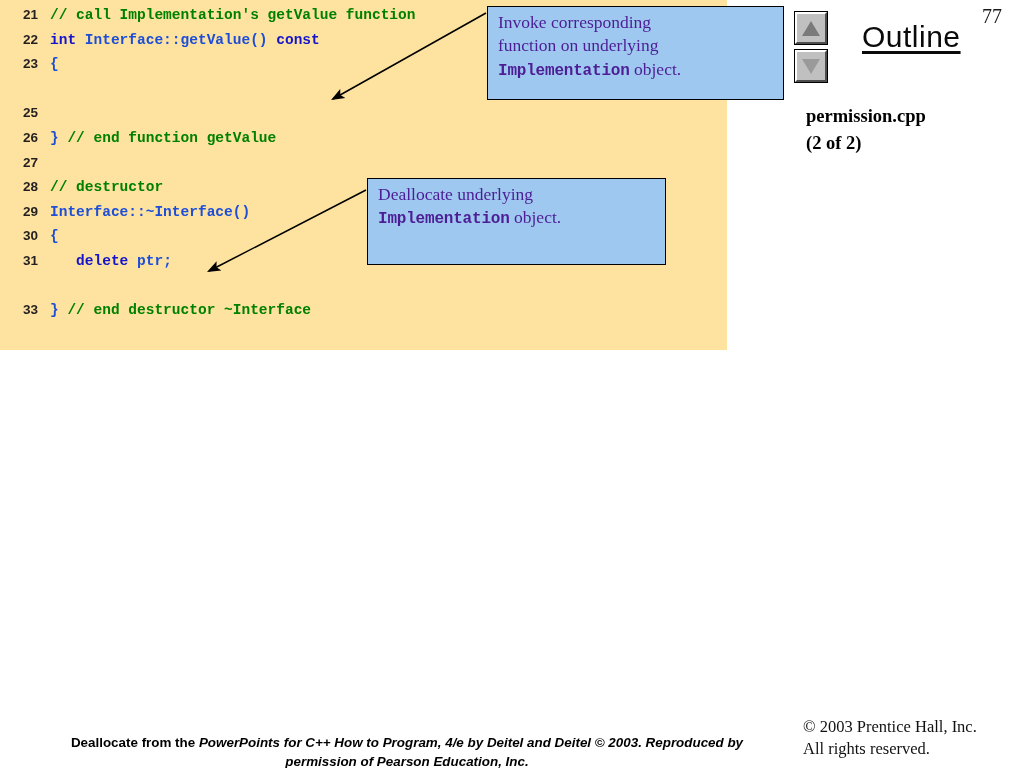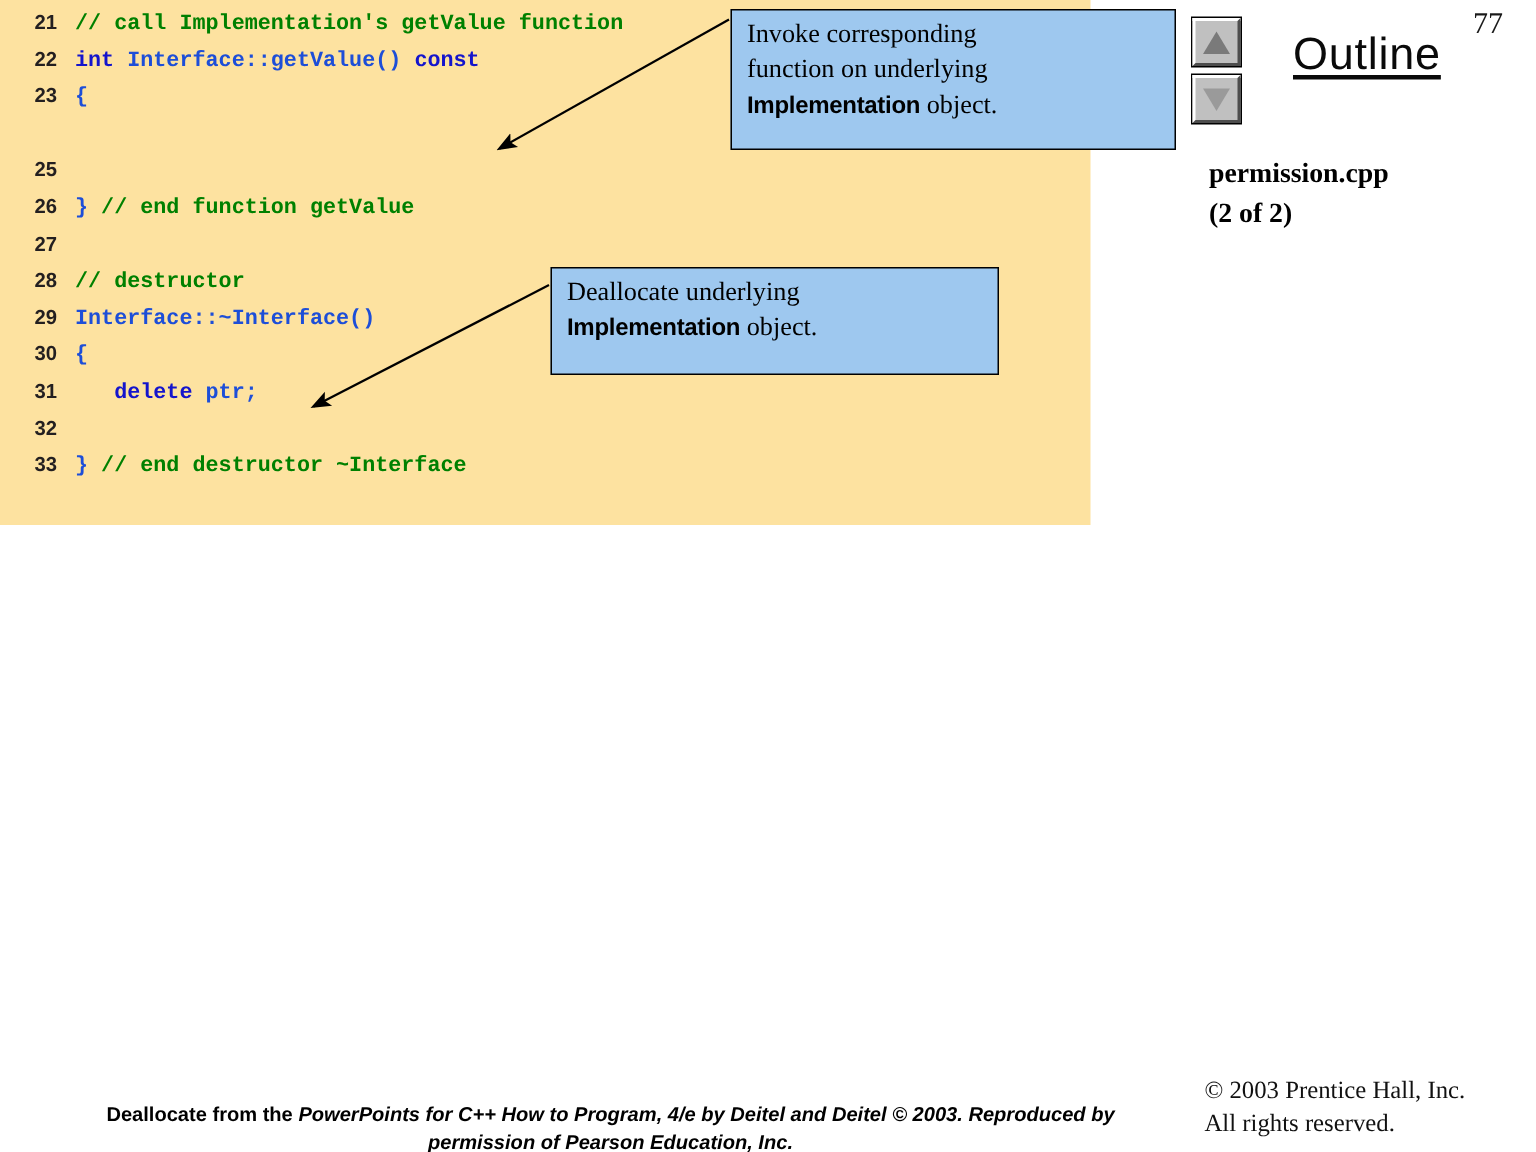--- a/index.html
+++ b/index.html
@@ -60,7 +60,7 @@
     border: 1.4px solid #000000;
     font-family: "Liberation Serif", serif;
     font-size: 17.5px;
-    color: #000000;
+    color: #4c1d95;
     line-height: 1.33;
     padding: 4px 8px 5px 10px;
     box-sizing: border-box;

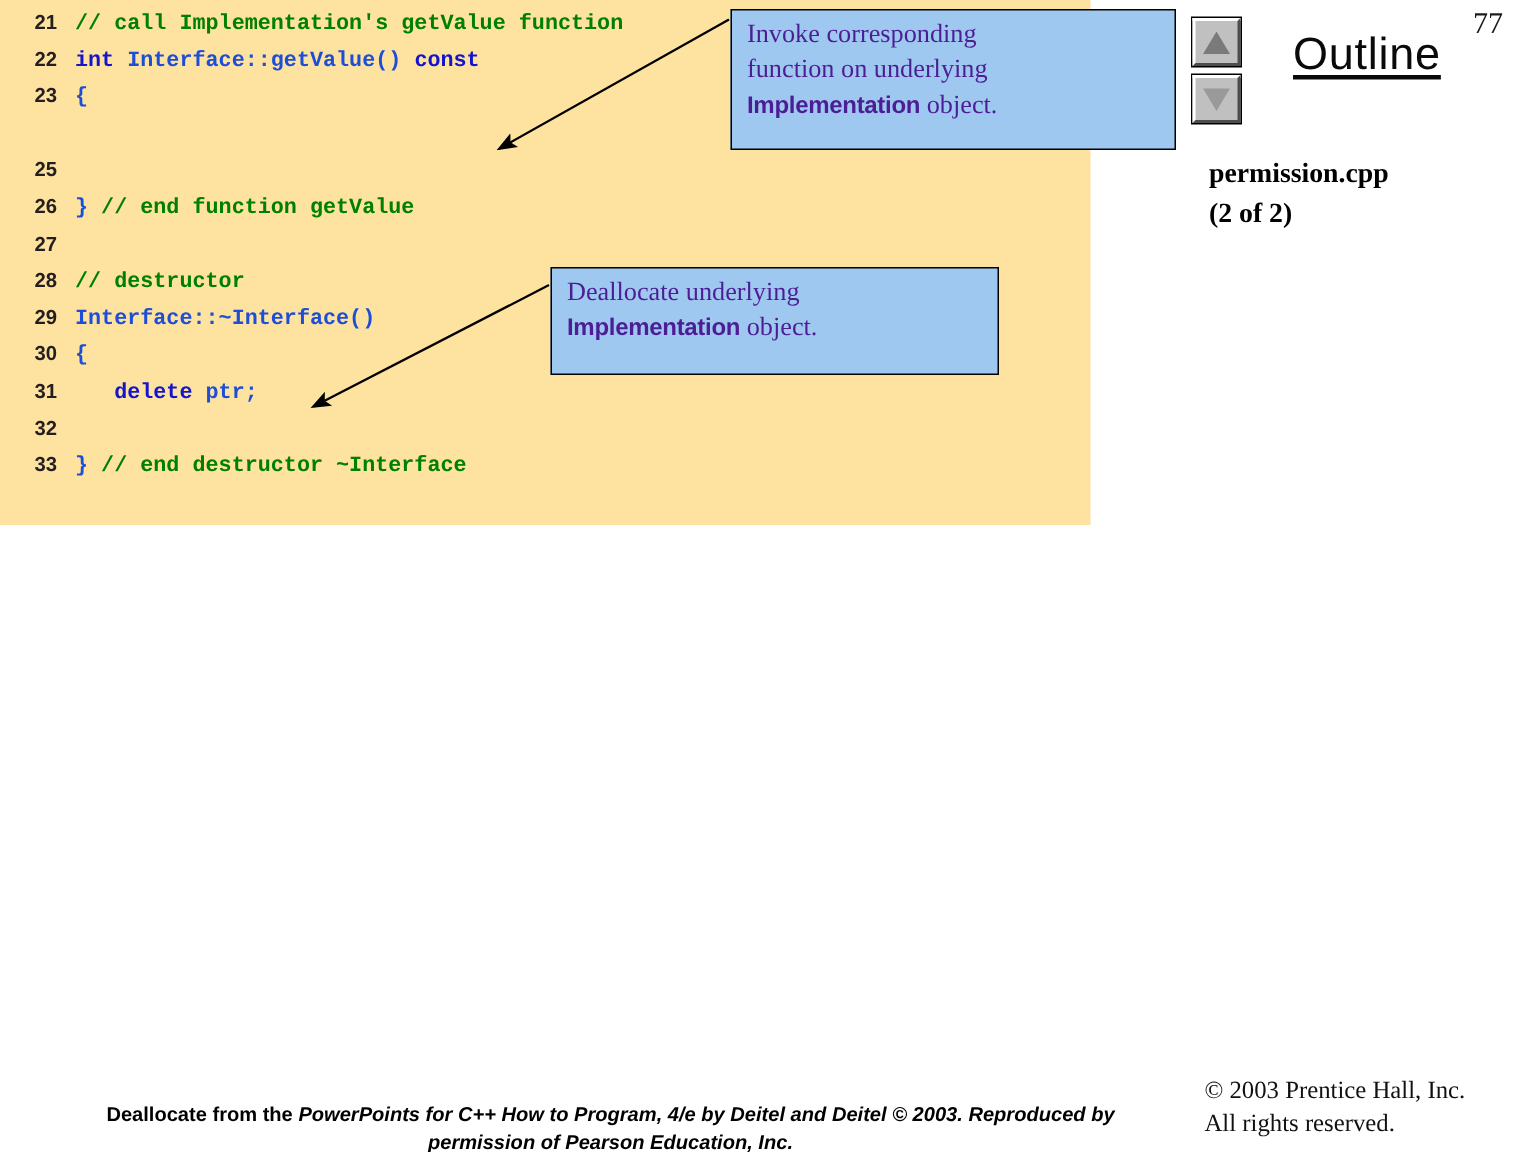--- a/index.html
+++ b/index.html
@@ -66,7 +66,7 @@
     box-sizing: border-box;
   }
   .callout .mono {
-    font-family: Liberation Sans, sans-serif;
+    font-family: Liberation Mono, monospace;
     font-size: 16px;
     font-weight: bold;
     letter-spacing: -0.2px;

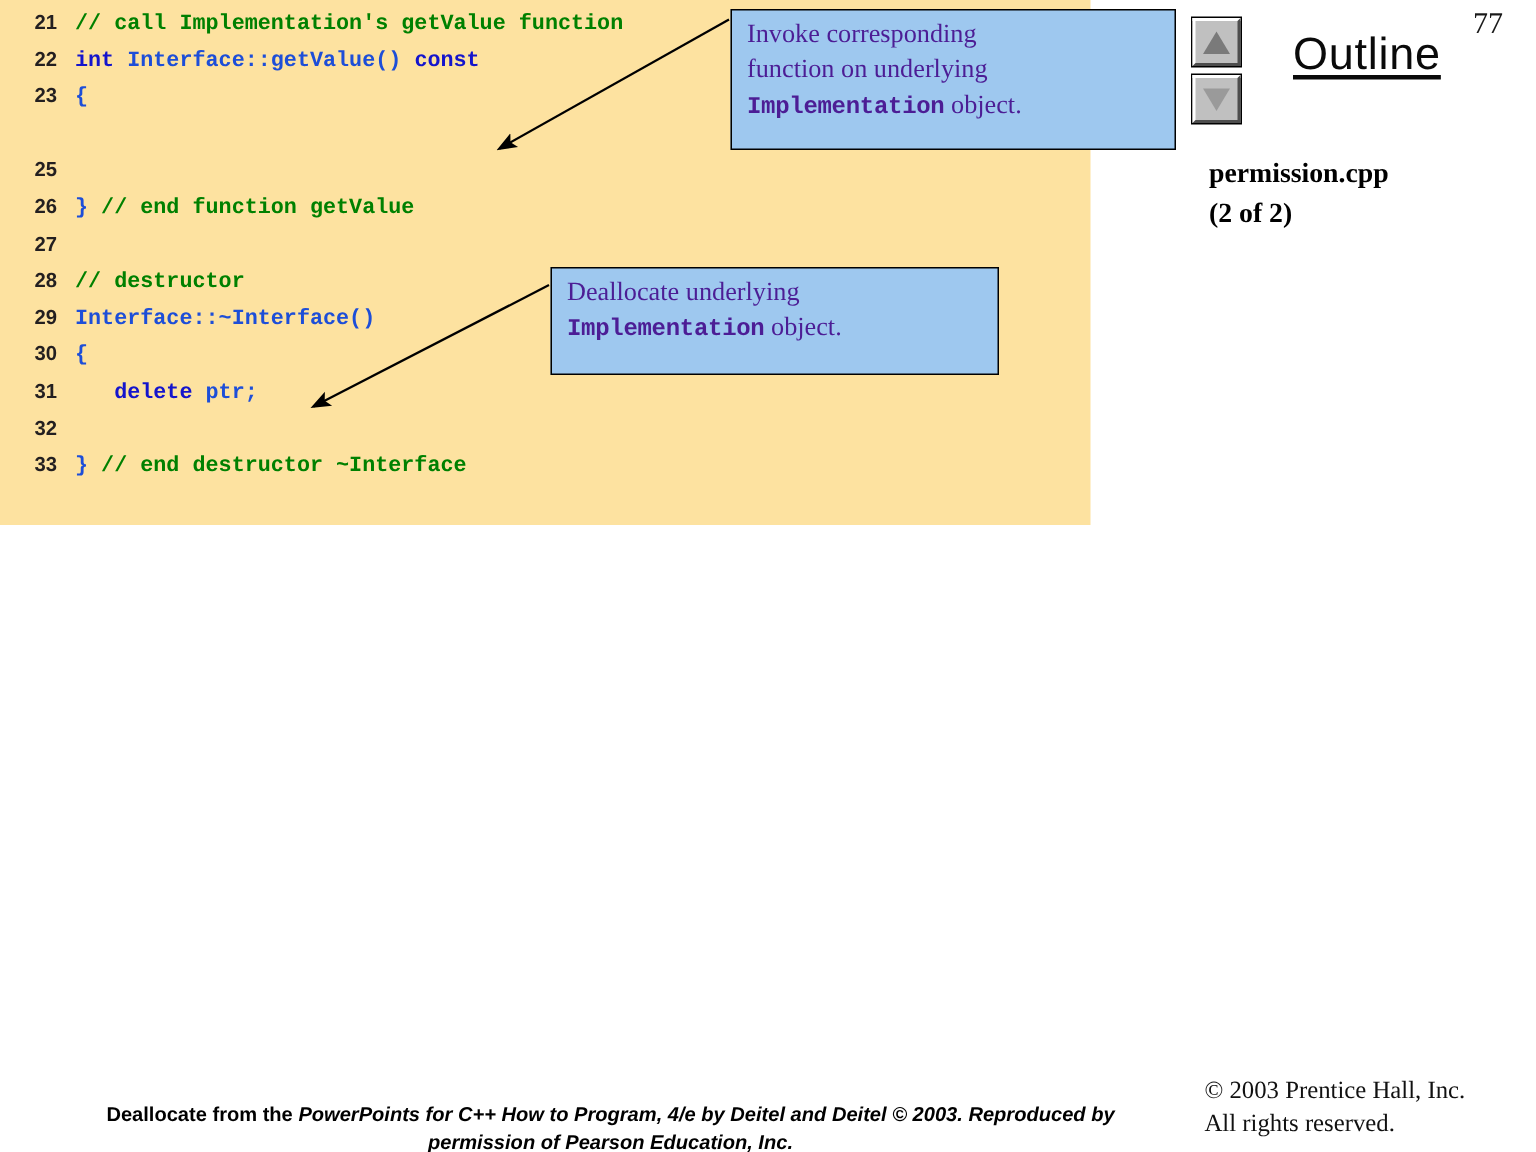--- a/index.html
+++ b/index.html
@@ -81,7 +81,7 @@
     left: 367px;
     top: 178px;
     width: 299px;
-    height: 72px;
+    height: 87px;
   }
 
   

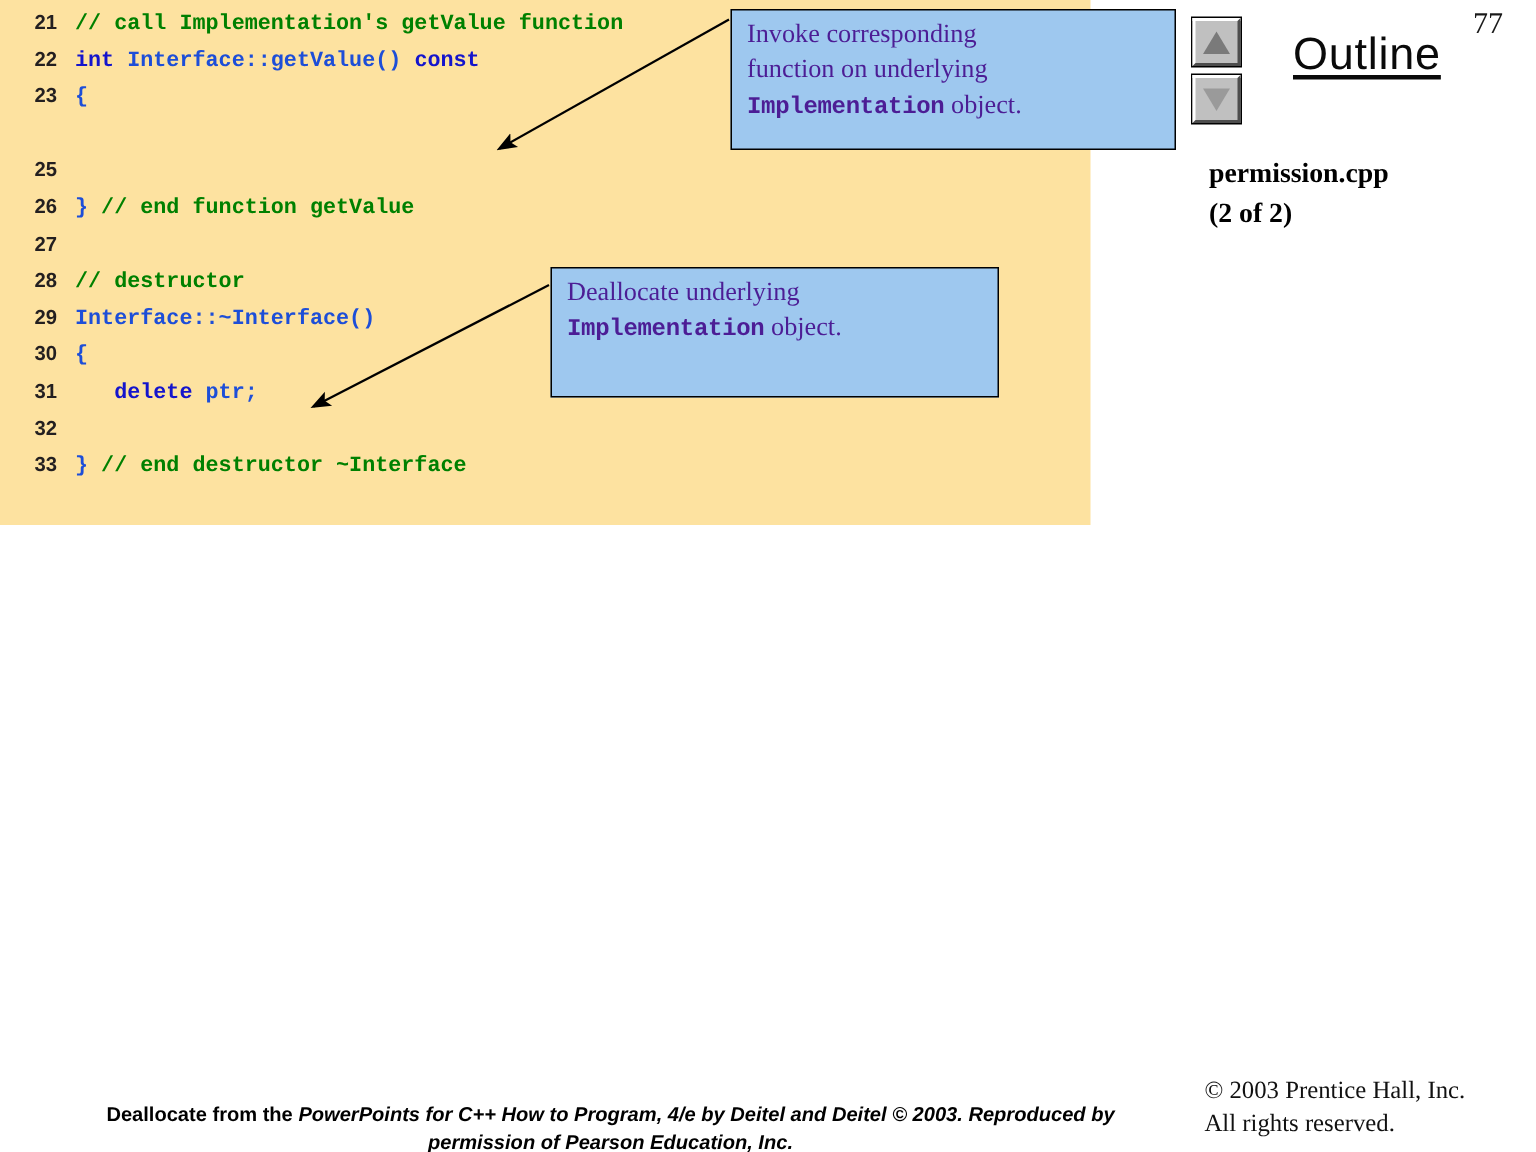--- a/index.html
+++ b/index.html
@@ -193,7 +193,6 @@
     <div class="code-line" style="top: 199.8px;"><span class="ln">29</span><span class="code-text"><span class="pl">Interface::~Interface()</span></span></div>
     <div class="code-line" style="top: 224.4px;"><span class="ln">30</span><span class="code-text"><span class="pl">{</span></span></div>
     <div class="code-line" style="top: 249px;"><span class="ln">31</span><span class="code-text"><span class="pl">   </span><span class="kw">delete</span><span class="pl"> ptr;</span></span></div>
-    <div class="code-line" style="top: 273.6px;"><span class="ln">32</span><span class="code-text"></span></div>
     <div class="code-line" style="top: 298.2px;"><span class="ln">33</span><span class="code-text"><span class="pl">} </span><span class="cmt">// end destructor ~Interface</span></span></div>
   </div>
 

